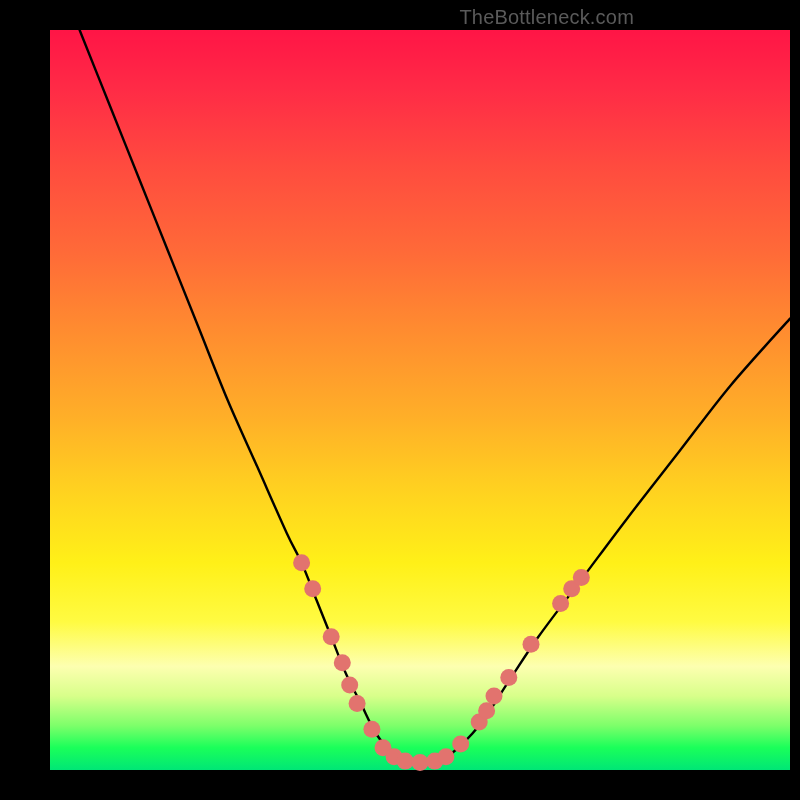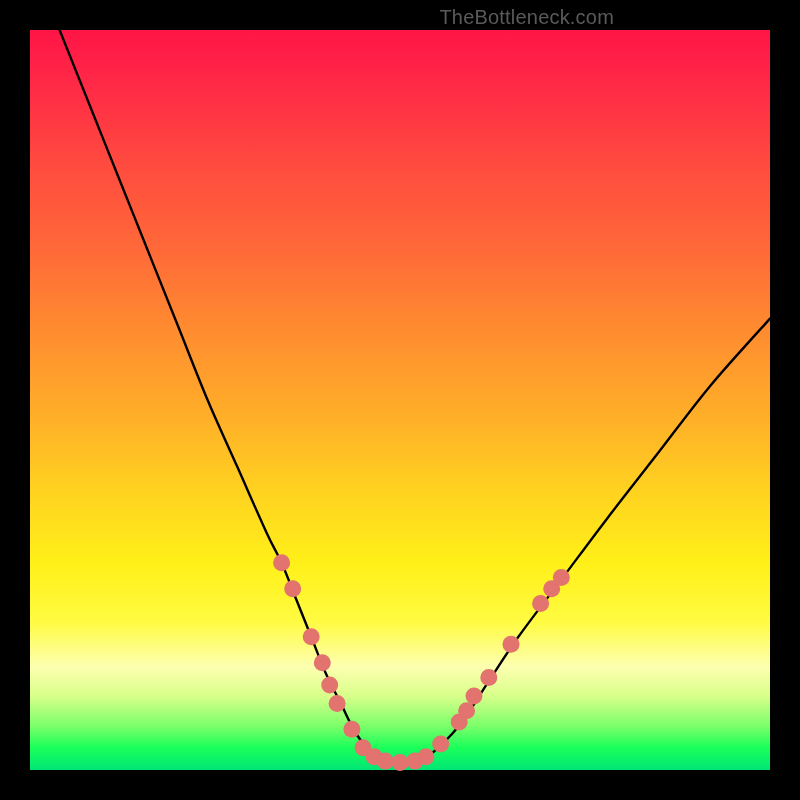--- a/index.html
+++ b/index.html
@@ -16,6 +16,7 @@
     width: 648px;
     height: 800px;
     background: #000;
+    margin-left: 20px;
   }
   .plot-area {
     position: absolute;

